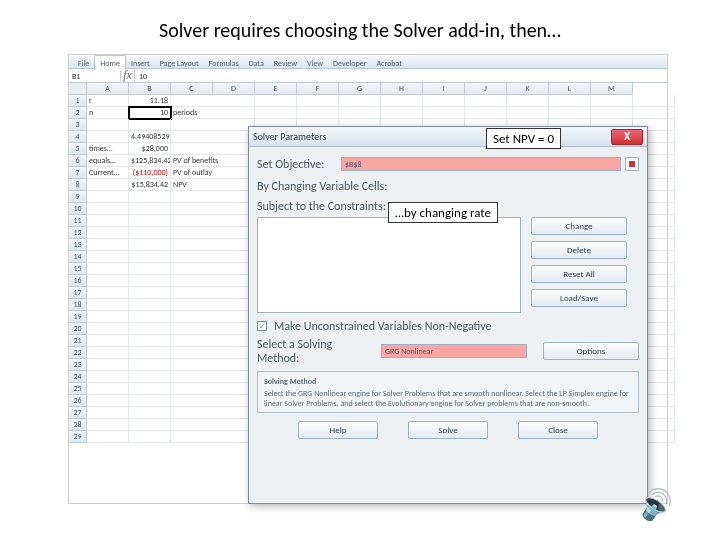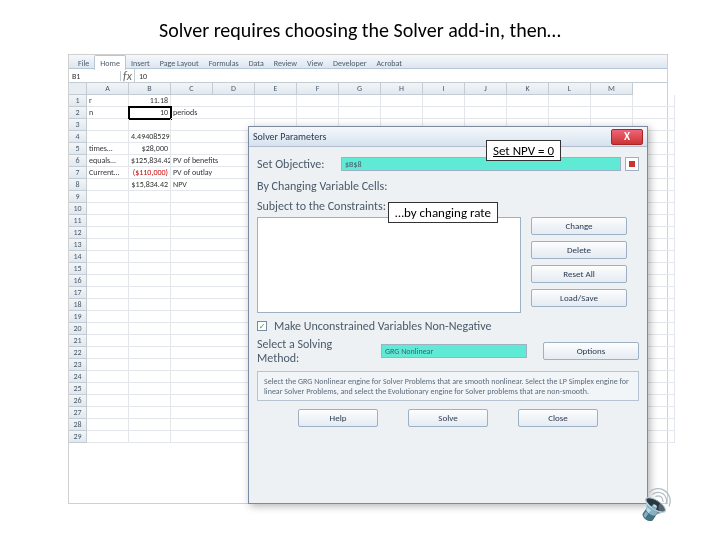--- a/index.html
+++ b/index.html
@@ -17,7 +17,7 @@
   
   .fbar { height: 14px; border-bottom: 1px solid #c3cbd3; display: flex; align-items: center; }
   .namebox { width: 52px; border-right: 1px solid #c3cbd3; padding: 0 3px; font-size: 8px; }
-  .fx { width: 14px; text-align: center; color: #666; font-style: italic; font-size: 12px; border-right: 1px solid #c3cbd3; }
+  .fx { width: 14px; text-align: center; color: #666; font-style: italic; font-size: 12px; border-right: 1px solid #c3cbd3; font-family: Liberation Serif, serif; }
   .fval { padding: 0 4px; font-size: 8px; }
 
   

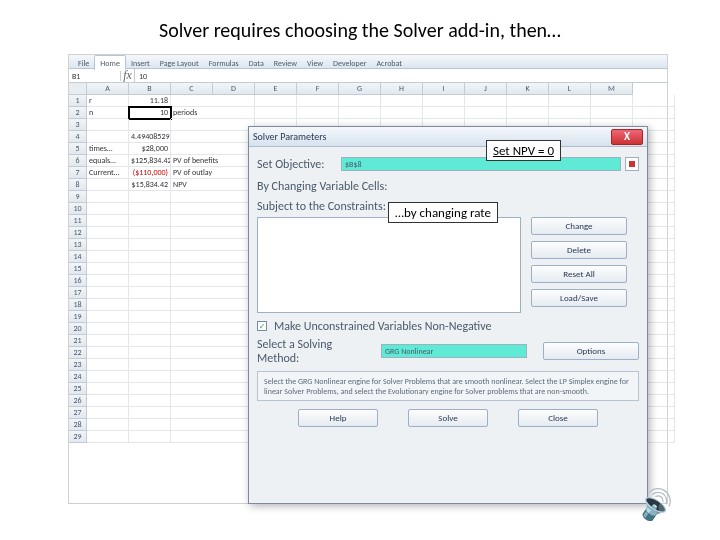--- a/index.html
+++ b/index.html
@@ -65,7 +65,7 @@
 
   
   .ann { position: absolute; background: #fff; border: 1px solid #333; padding: 2px 6px; font-size: 13px; color: #000; z-index: 50; }
-  .ann1 { left: 486px; top: 140px; text-decoration: underline; }
+  .ann1 { left: 486px; top: 128px; }
   .ann2 { left: 388px; top: 202px; }
 
   .speaker { position: absolute; right: 46px; bottom: 18px; font-size: 28px; color: #b8c0c8; transform: rotate(-12deg); }

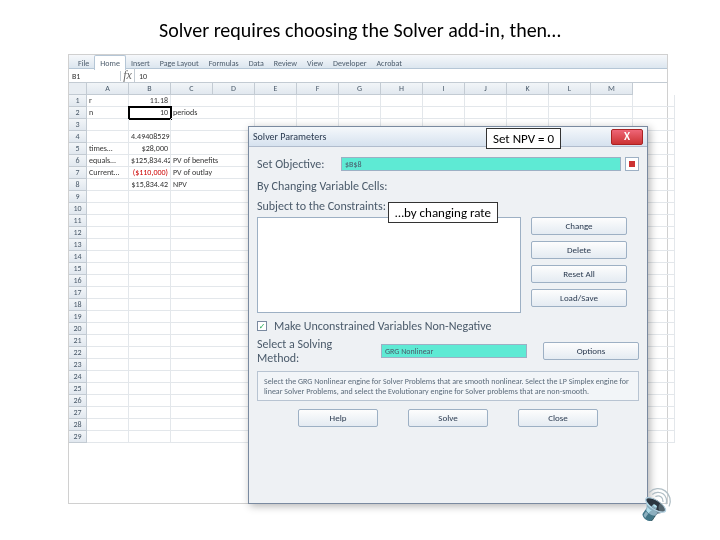--- a/index.html
+++ b/index.html
@@ -46,7 +46,7 @@
   .sbody { padding: 6px 8px; color: #4a5a6a; }
   .srow { display: flex; align-items: center; margin: 4px 0; gap: 4px; }
   .srow label { font-size: 12px; }
-  .txt { background: #5eead4; border: 1px solid #9db0c4; height: 14px; font-size: 8px; padding: 0 3px; line-height: 12px; }
+  .txt { background: #fca5a5; border: 1px solid #9db0c4; height: 14px; font-size: 8px; padding: 0 3px; line-height: 12px; }
   .pick { width: 14px; height: 14px; background: #fff; border: 1px solid #9db0c4; display: flex; align-items: center; justify-content: center; }
   .pick::after { content: ""; width: 6px; height: 6px; background: #c33; }
   .radio { width: 9px; height: 9px; border: 1px solid #7a8aa0; border-radius: 50%; display: inline-block; vertical-align: middle; margin-right: 2px; position: relative; }

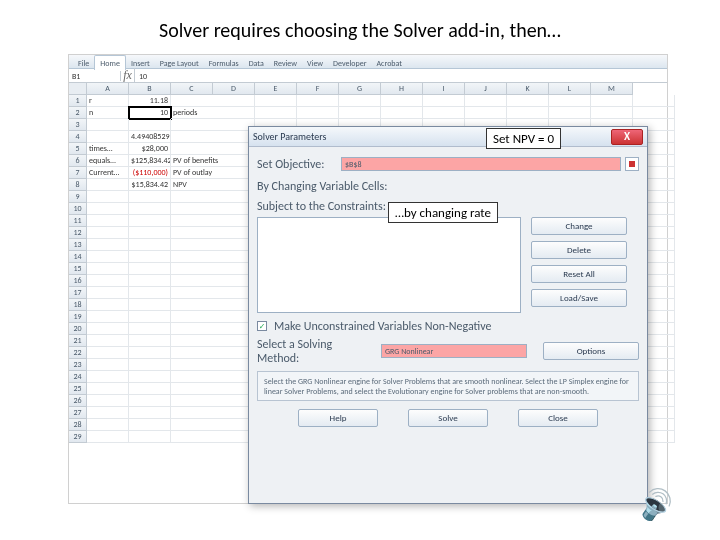--- a/index.html
+++ b/index.html
@@ -611,6 +611,7 @@
       <div class="sbtn">Options</div>
     </div>
     <div class="methodbox">
+      <div class="mh">Solving Method</div>
       <div>Select the GRG Nonlinear engine for Solver Problems that are smooth nonlinear. Select the LP Simplex engine for linear Solver Problems, and select the Evolutionary engine for Solver problems that are non-smooth.</div>
     </div>
     <div class="dlgbtns">

